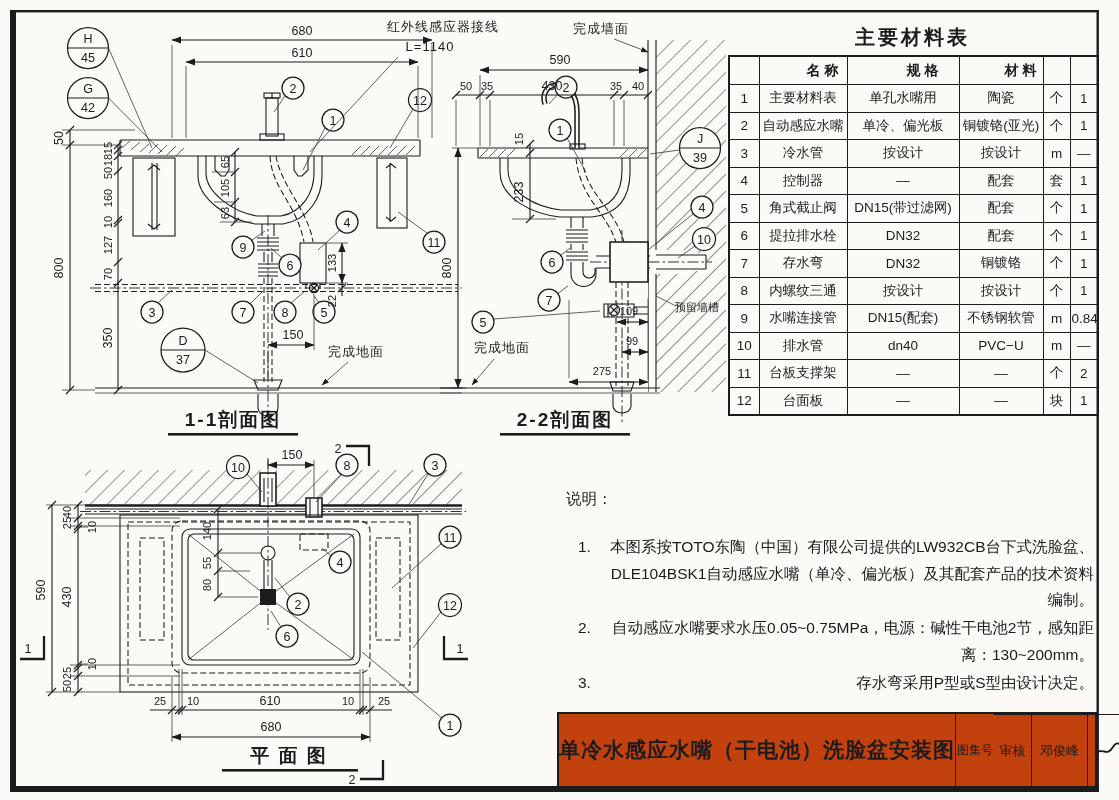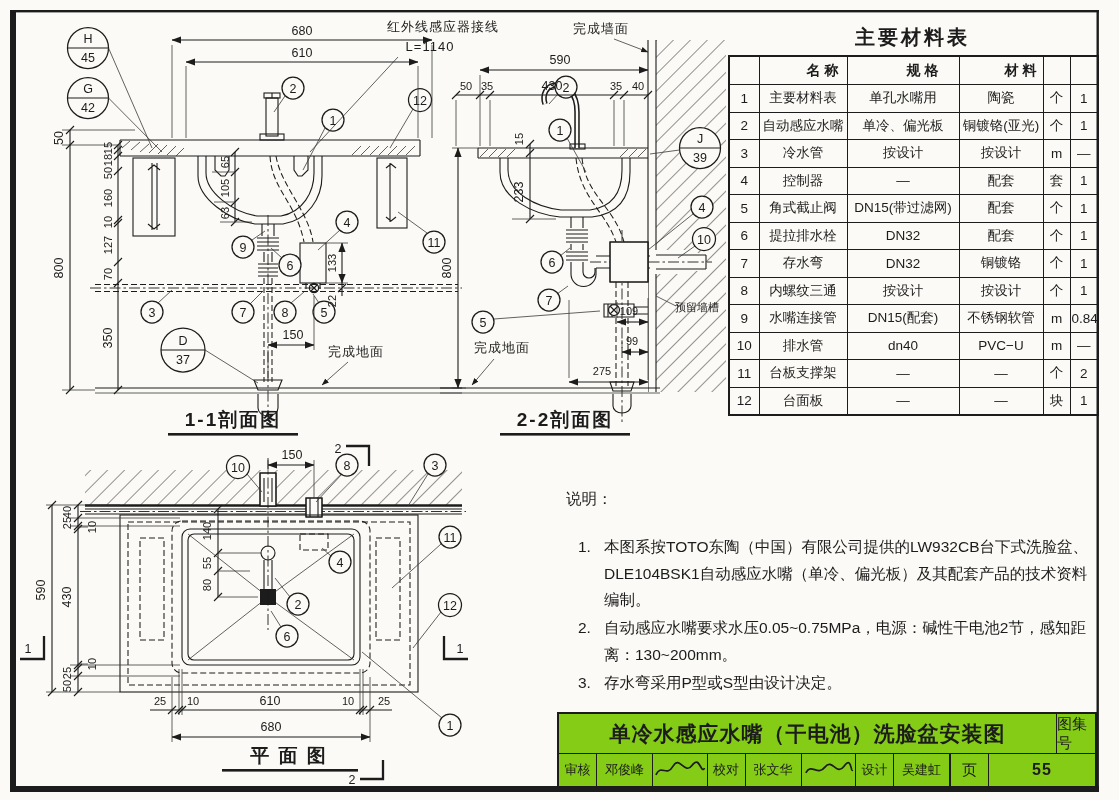--- a/index.html
+++ b/index.html
@@ -31,7 +31,7 @@
   .notes-heading{margin-bottom:22px;}
   .note-row{display:flex;margin:0 0 2px 12px;}
   .note-no{width:26px;flex:none;}
-  .note-text{flex:1;}
+  .note-text{flex:1;text-align:right;}
   
   .tb{position:absolute;left:557px;top:712px;width:540px;height:76px;border:2.2px solid #1c1c1c;
       box-sizing:border-box;display:flex;flex-direction:column;background:#84cc16;}

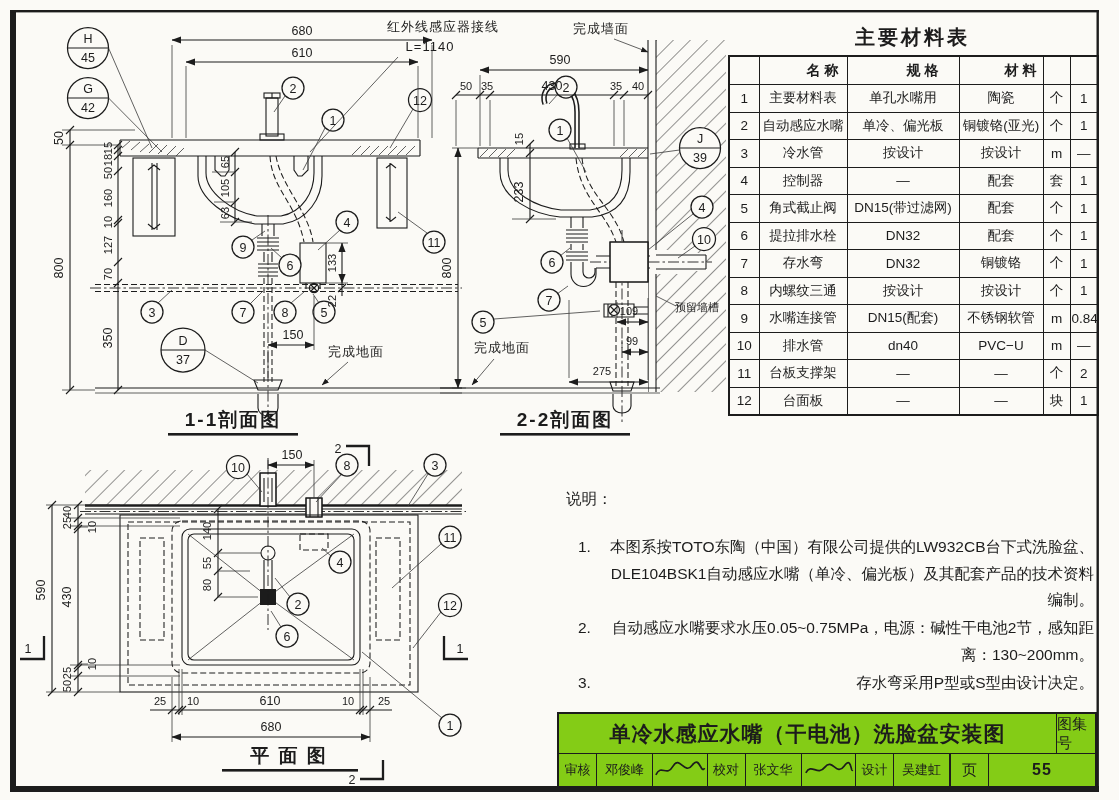--- a/index.html
+++ b/index.html
@@ -34,7 +34,7 @@
   .note-text{flex:1;text-align:right;}
   
   .tb{position:absolute;left:557px;top:712px;width:540px;height:76px;border:2.2px solid #1c1c1c;
-      box-sizing:border-box;display:flex;flex-direction:column;background:#84cc16;}
+      box-sizing:border-box;display:flex;flex-direction:row;background:#c2410c;}
   .tb-row1{flex:11;display:flex;}
   .tb-row2{flex:9;display:flex;border-top:1.6px solid #1c1c1c;}
   .tb .cell{border-right:1.6px solid #1c1c1c;display:flex;align-items:center;justify-content:center;

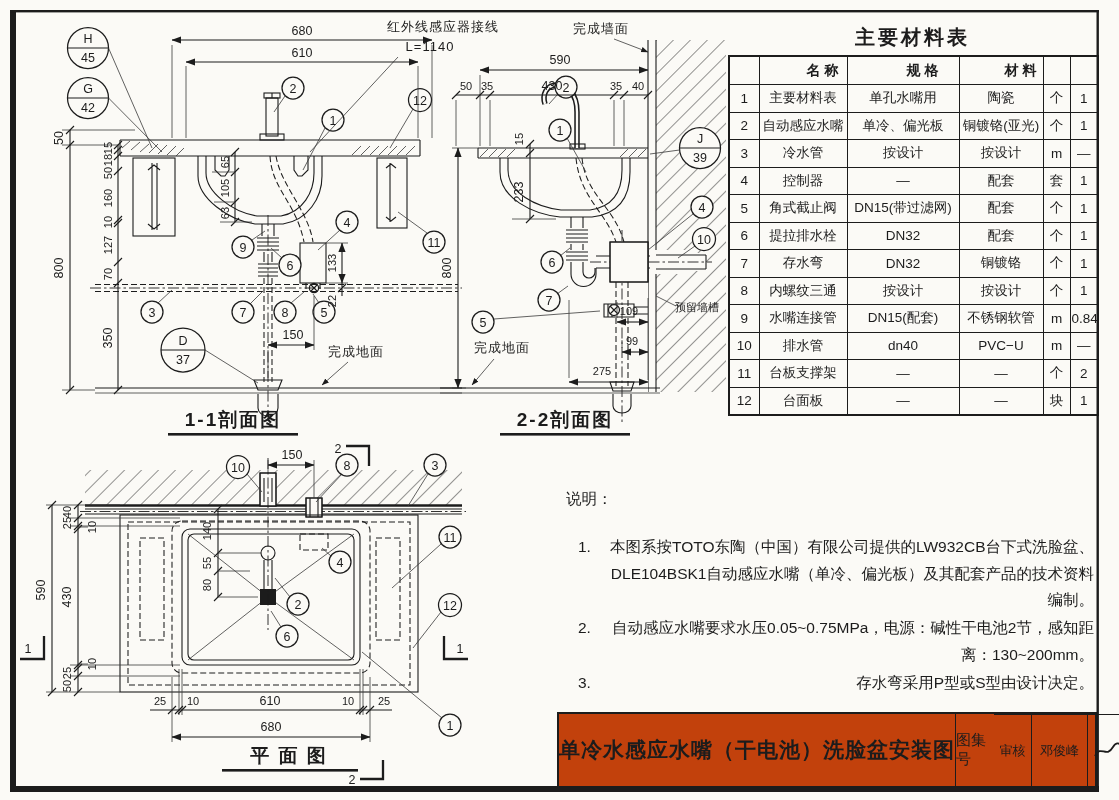--- a/index.html
+++ b/index.html
@@ -41,7 +41,7 @@
       box-sizing:border-box;overflow:hidden;}
   .tb .cell:last-child{border-right:none;}
   .tb-main{flex:1;font-size:21px;font-weight:bold;letter-spacing:1px;white-space:nowrap;}
-  .tb-lab{width:38px;font-size:15px;flex:none;}
+  .tb-lab{width:38px;font-size:12px;flex:none;}
   .tb-val{width:106px;font-size:16px;font-weight:bold;letter-spacing:1px;flex:none;}
   .tb-s{font-size:13px;flex:none;}
   .sig svg{display:block;}

